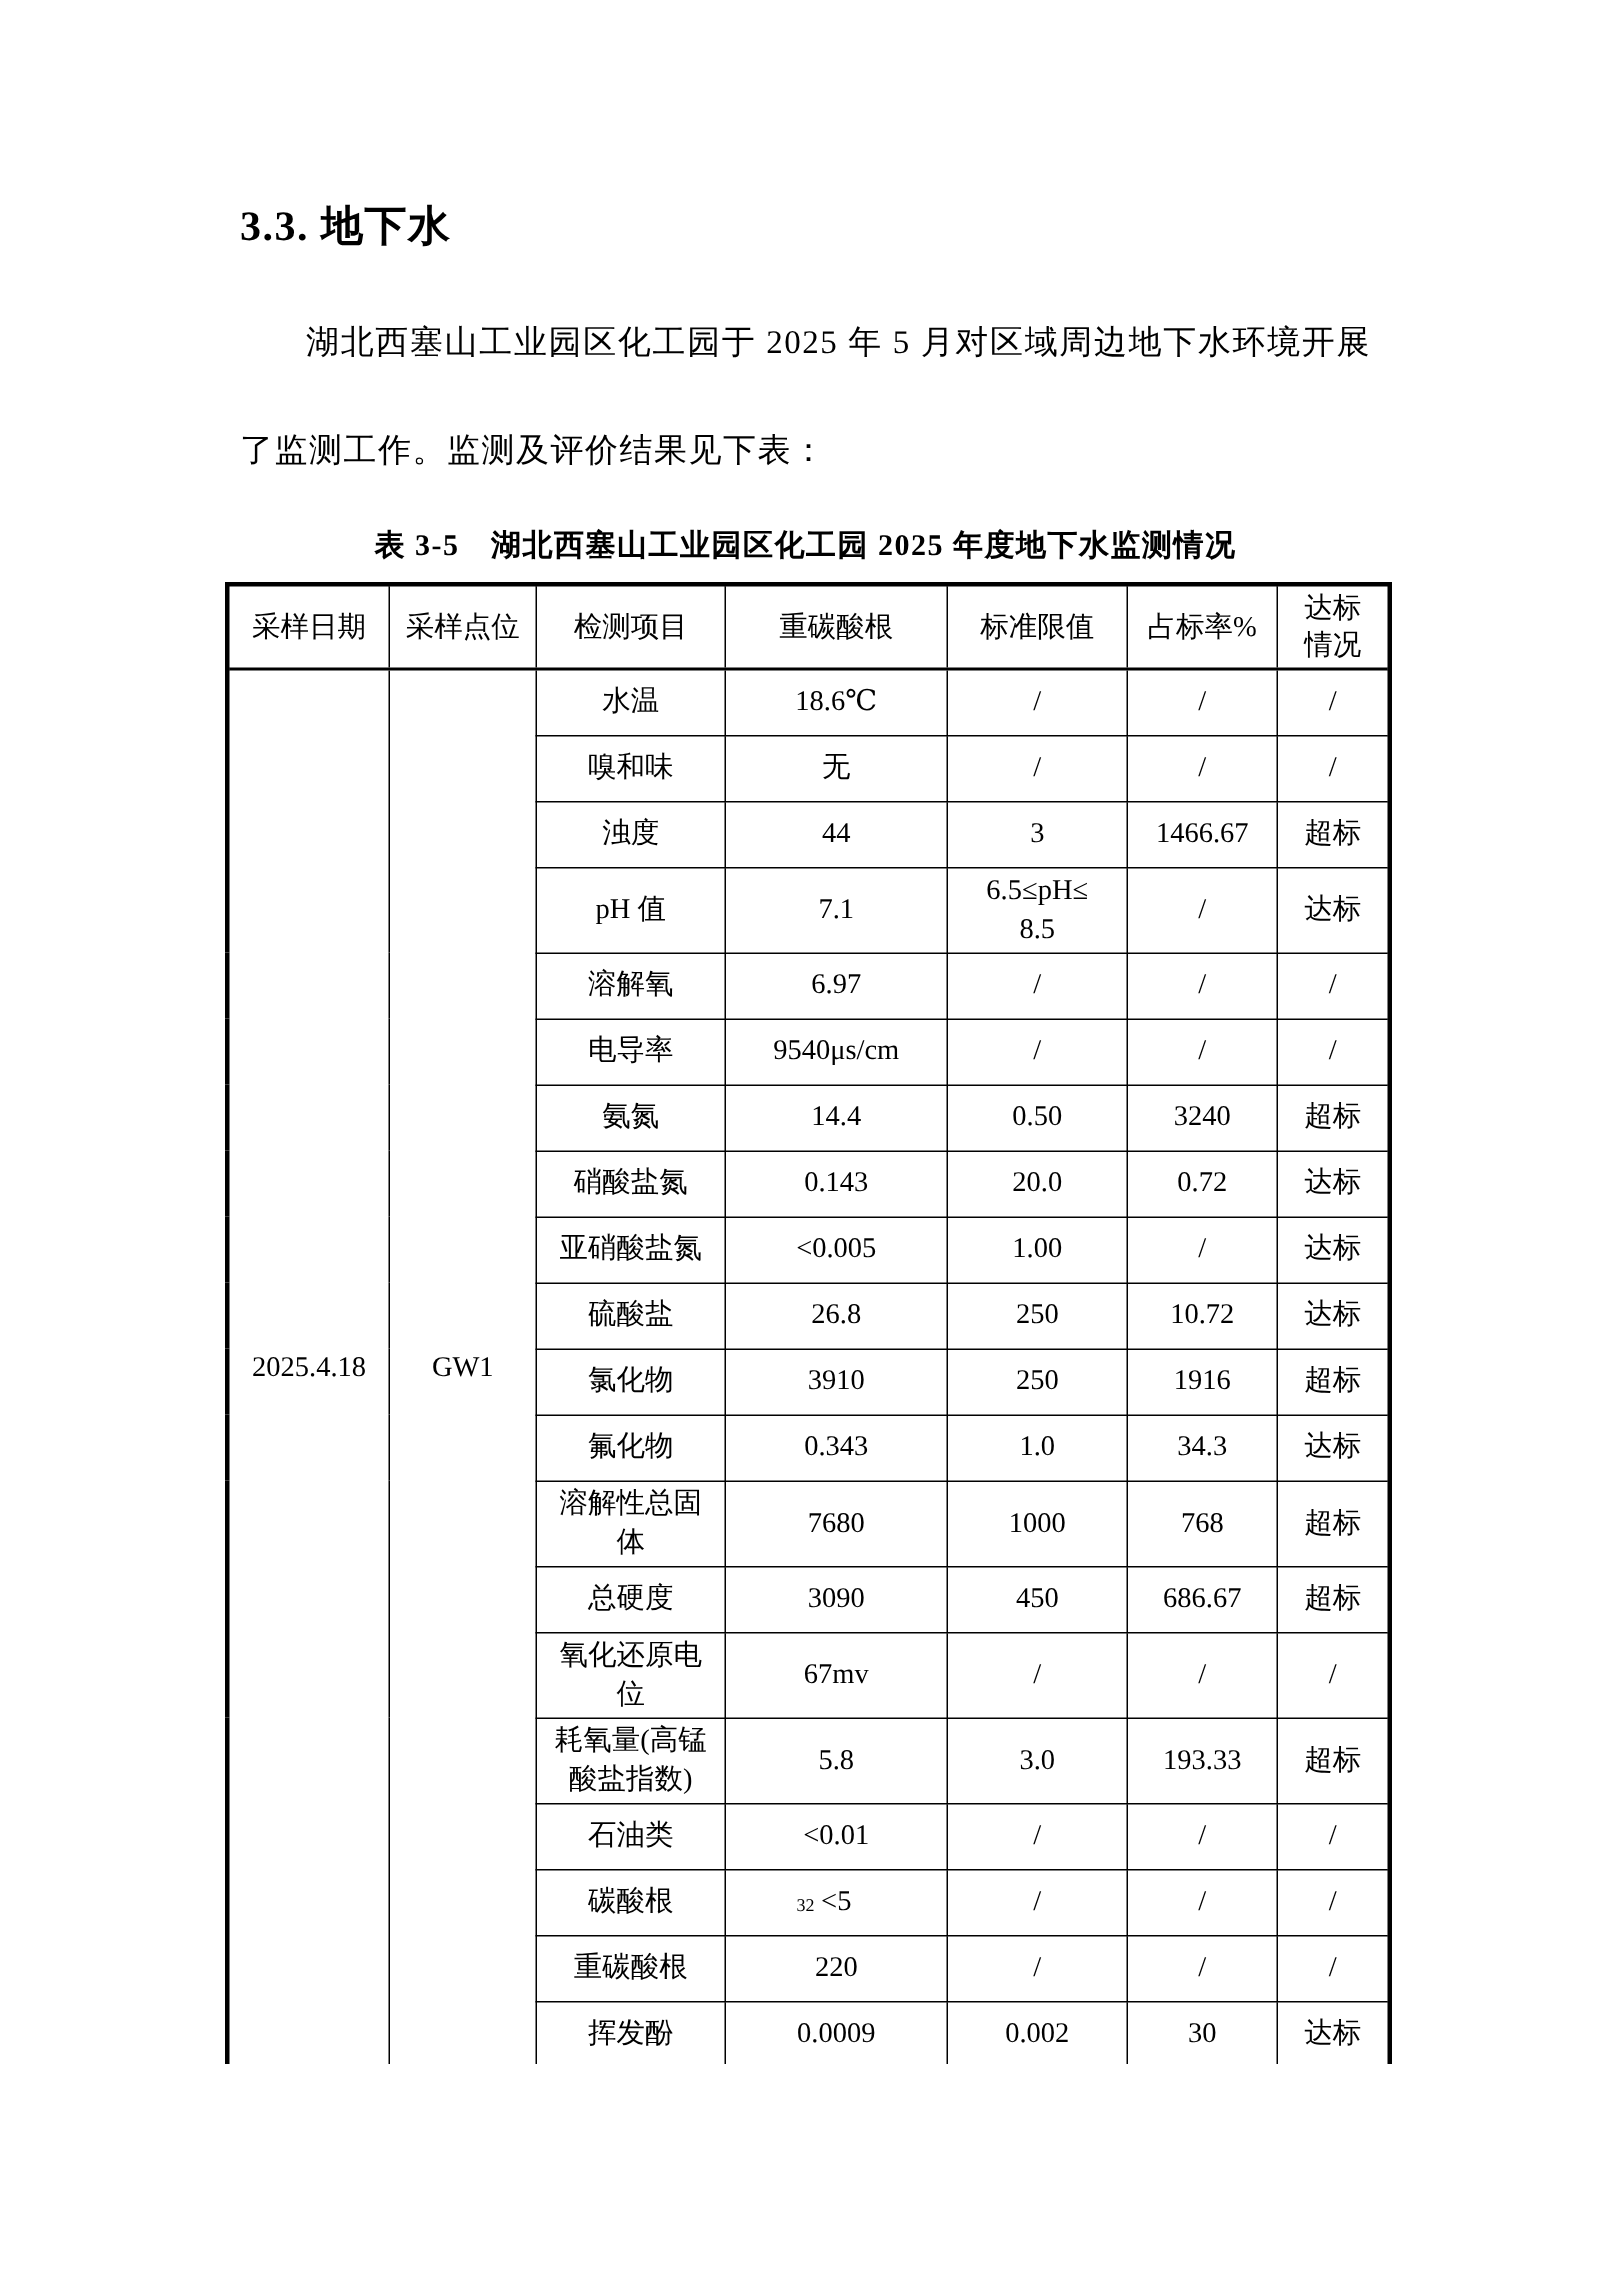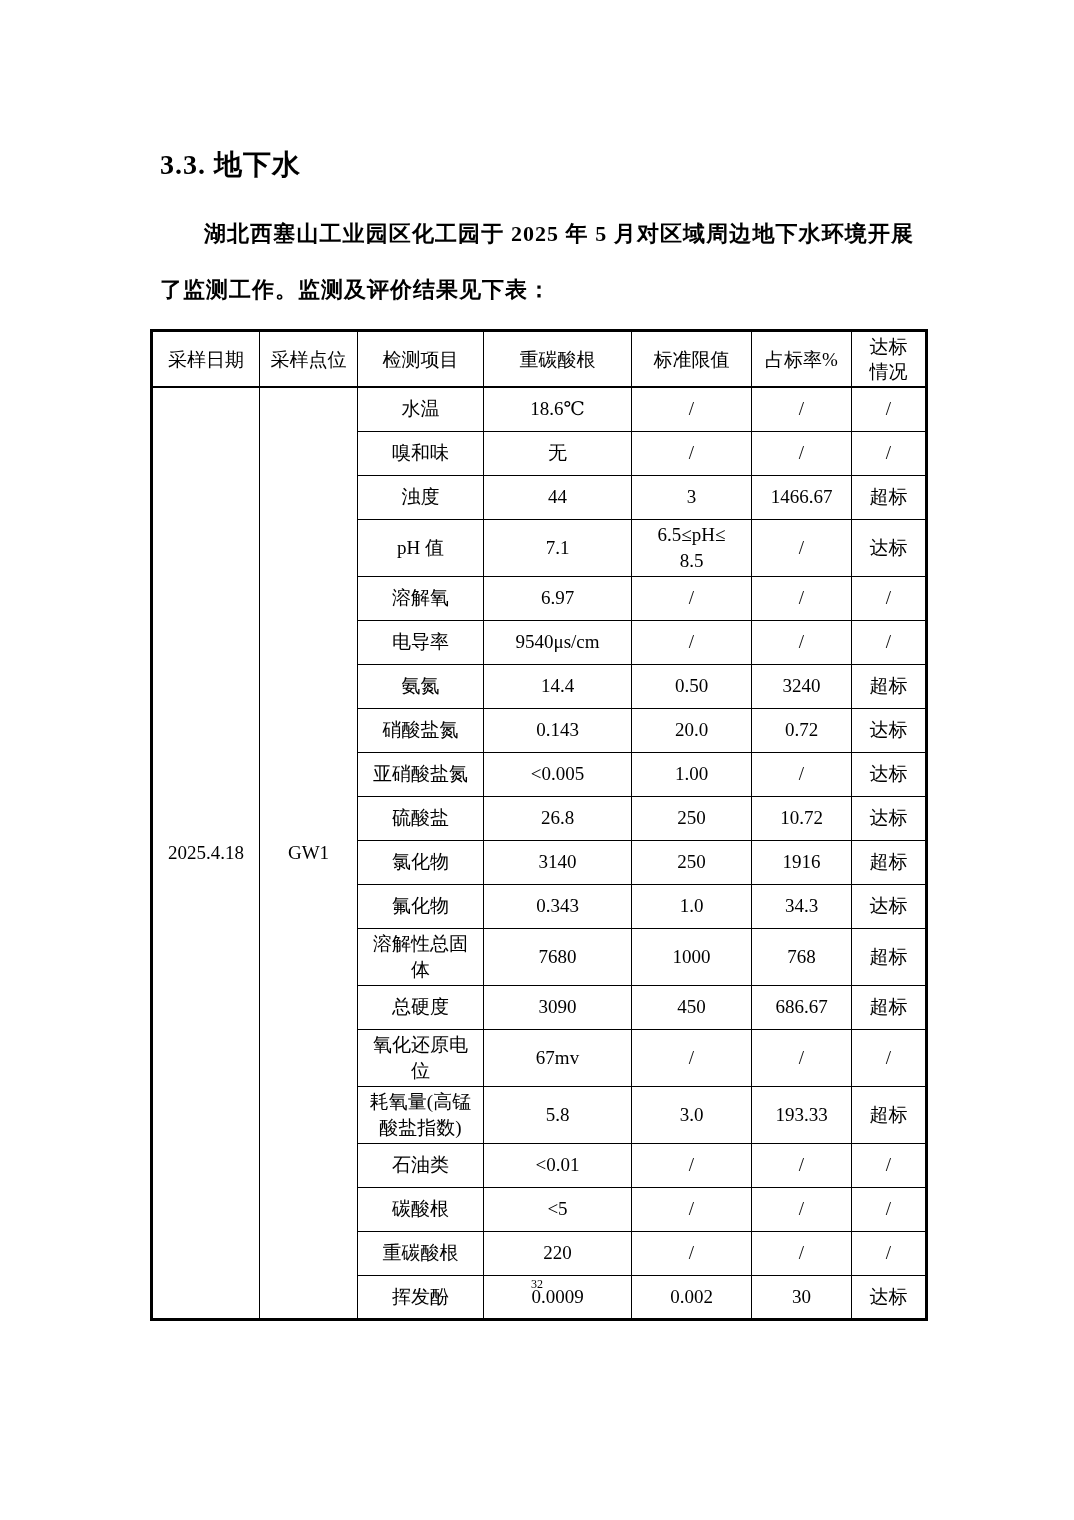--- a/index.html
+++ b/index.html
@@ -12,7 +12,6 @@
     color: #000000;
     font-family: "Liberation Serif", "DejaVu Serif", serif;
     overflow: hidden;
-    margin-top: 14px;
   }
   .content { padding: 132px 150px 0 150px; }
   .h-section {

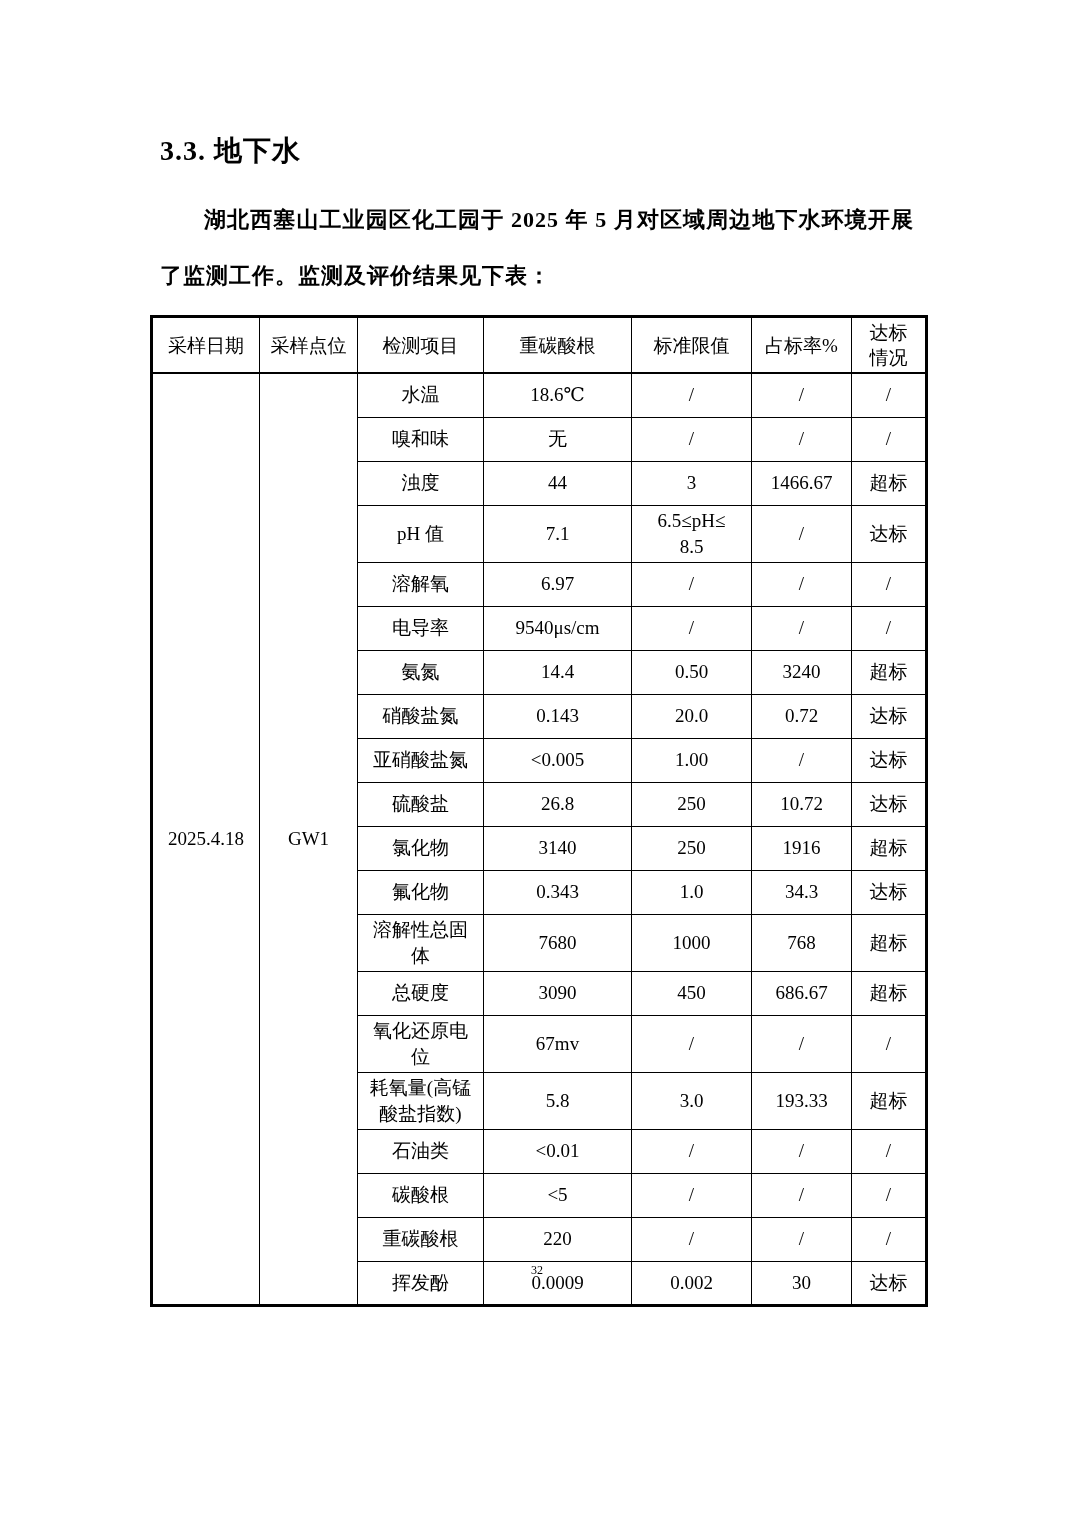--- a/index.html
+++ b/index.html
@@ -29,11 +29,10 @@
   .body-paragraph {
     margin: 22px 10px 0 10px;
     font-size: 22px;
-    line-height: 56px;
+    line-height: 72px;
     text-indent: 2em;
     text-align: justify;
     letter-spacing: 1px;
-    font-weight: bold;
   }
   .table-caption {
     margin-top: 14px;

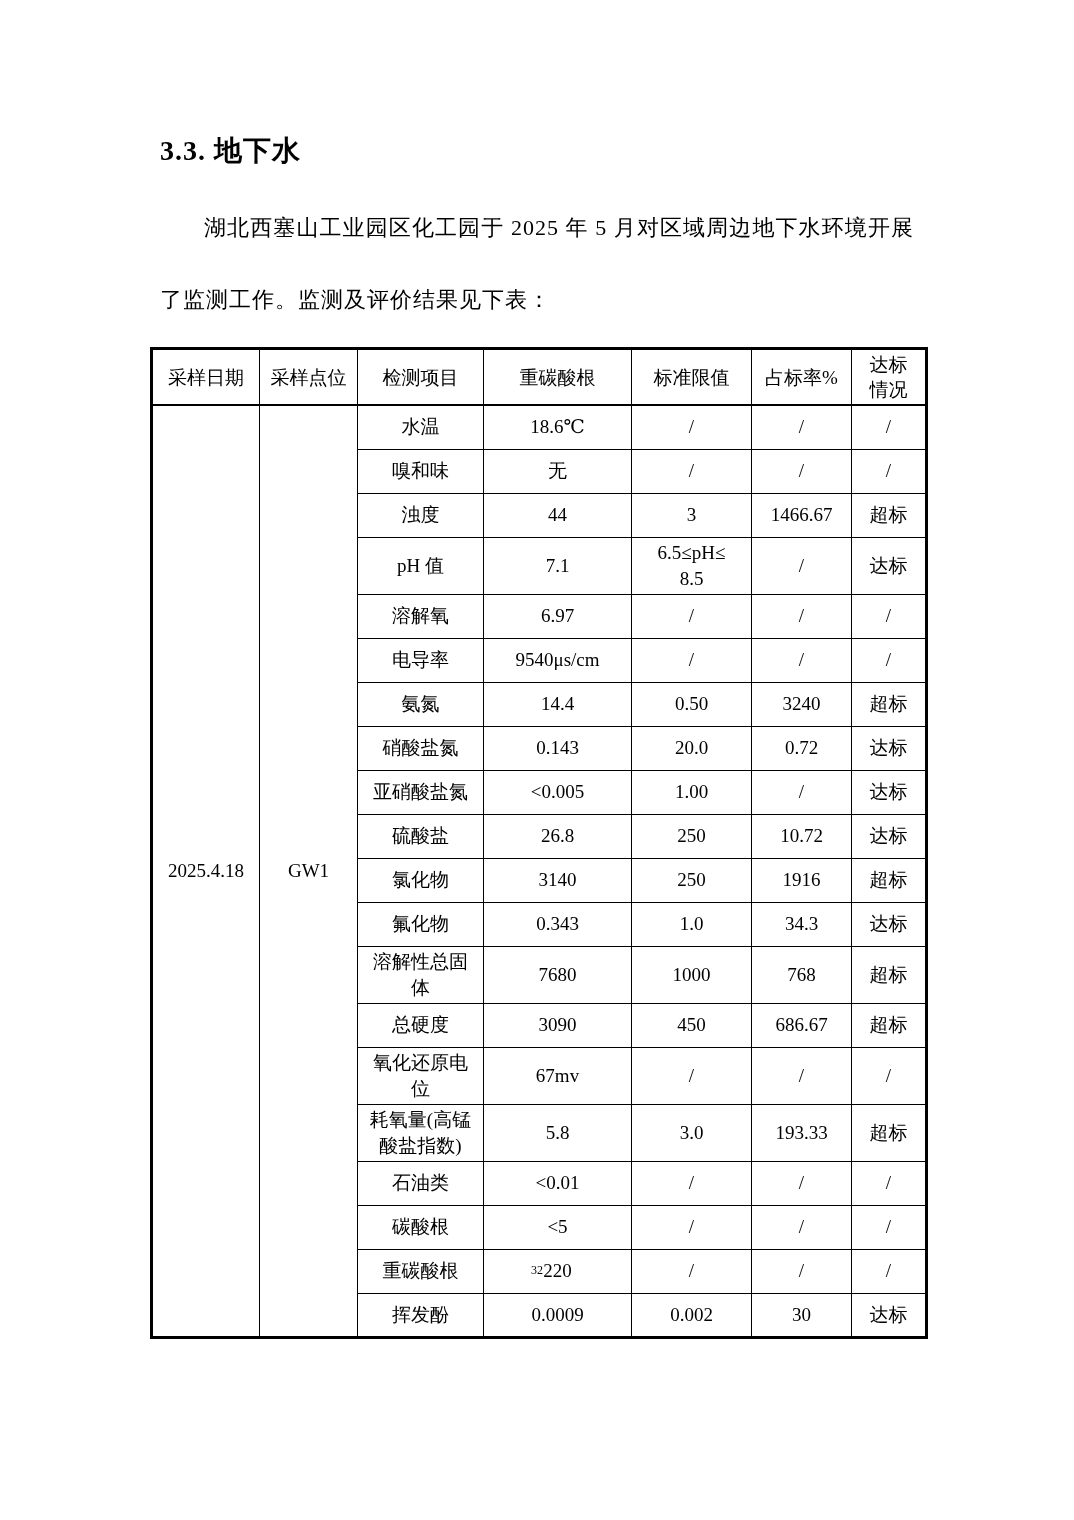--- a/index.html
+++ b/index.html
@@ -86,6 +86,7 @@
   <div class="content">
     <h1 class="h-section">3.3. 地下水</h1>
     <p class="body-paragraph">湖北西塞山工业园区化工园于 2025 年 5 月对区域周边地下水环境开展了监测工作。监测及评价结果见下表：</p>
+    <div class="table-caption">表 3-5　湖北西塞山工业园区化工园 2025 年度地下水监测情况</div>
 
     <table class="monitoring">
       <colgroup>

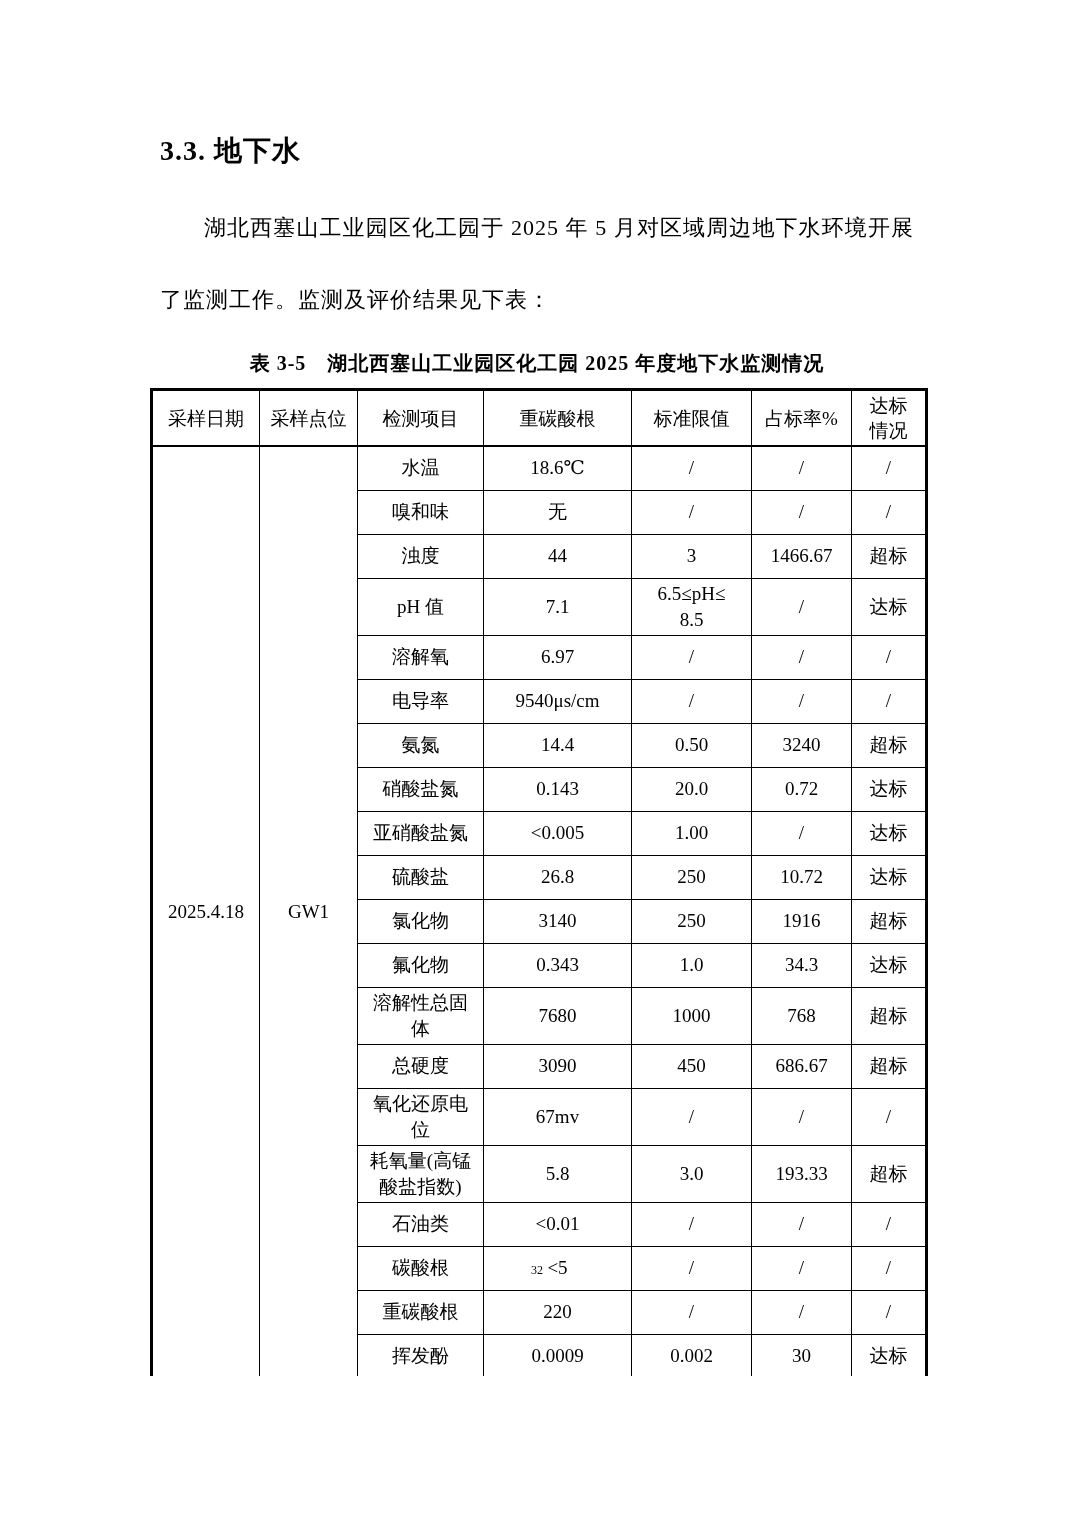--- a/index.html
+++ b/index.html
@@ -186,7 +186,7 @@
           </tr>
           <tr class="exceed">
             <td class="item-cell">氯化物</td>
-            <td class="result-cell">3140</td>
+            <td class="result-cell">3910</td>
             <td class="limit-cell">250</td>
             <td class="rate-cell">1916</td>
             <td class="status-cell">超标</td>

